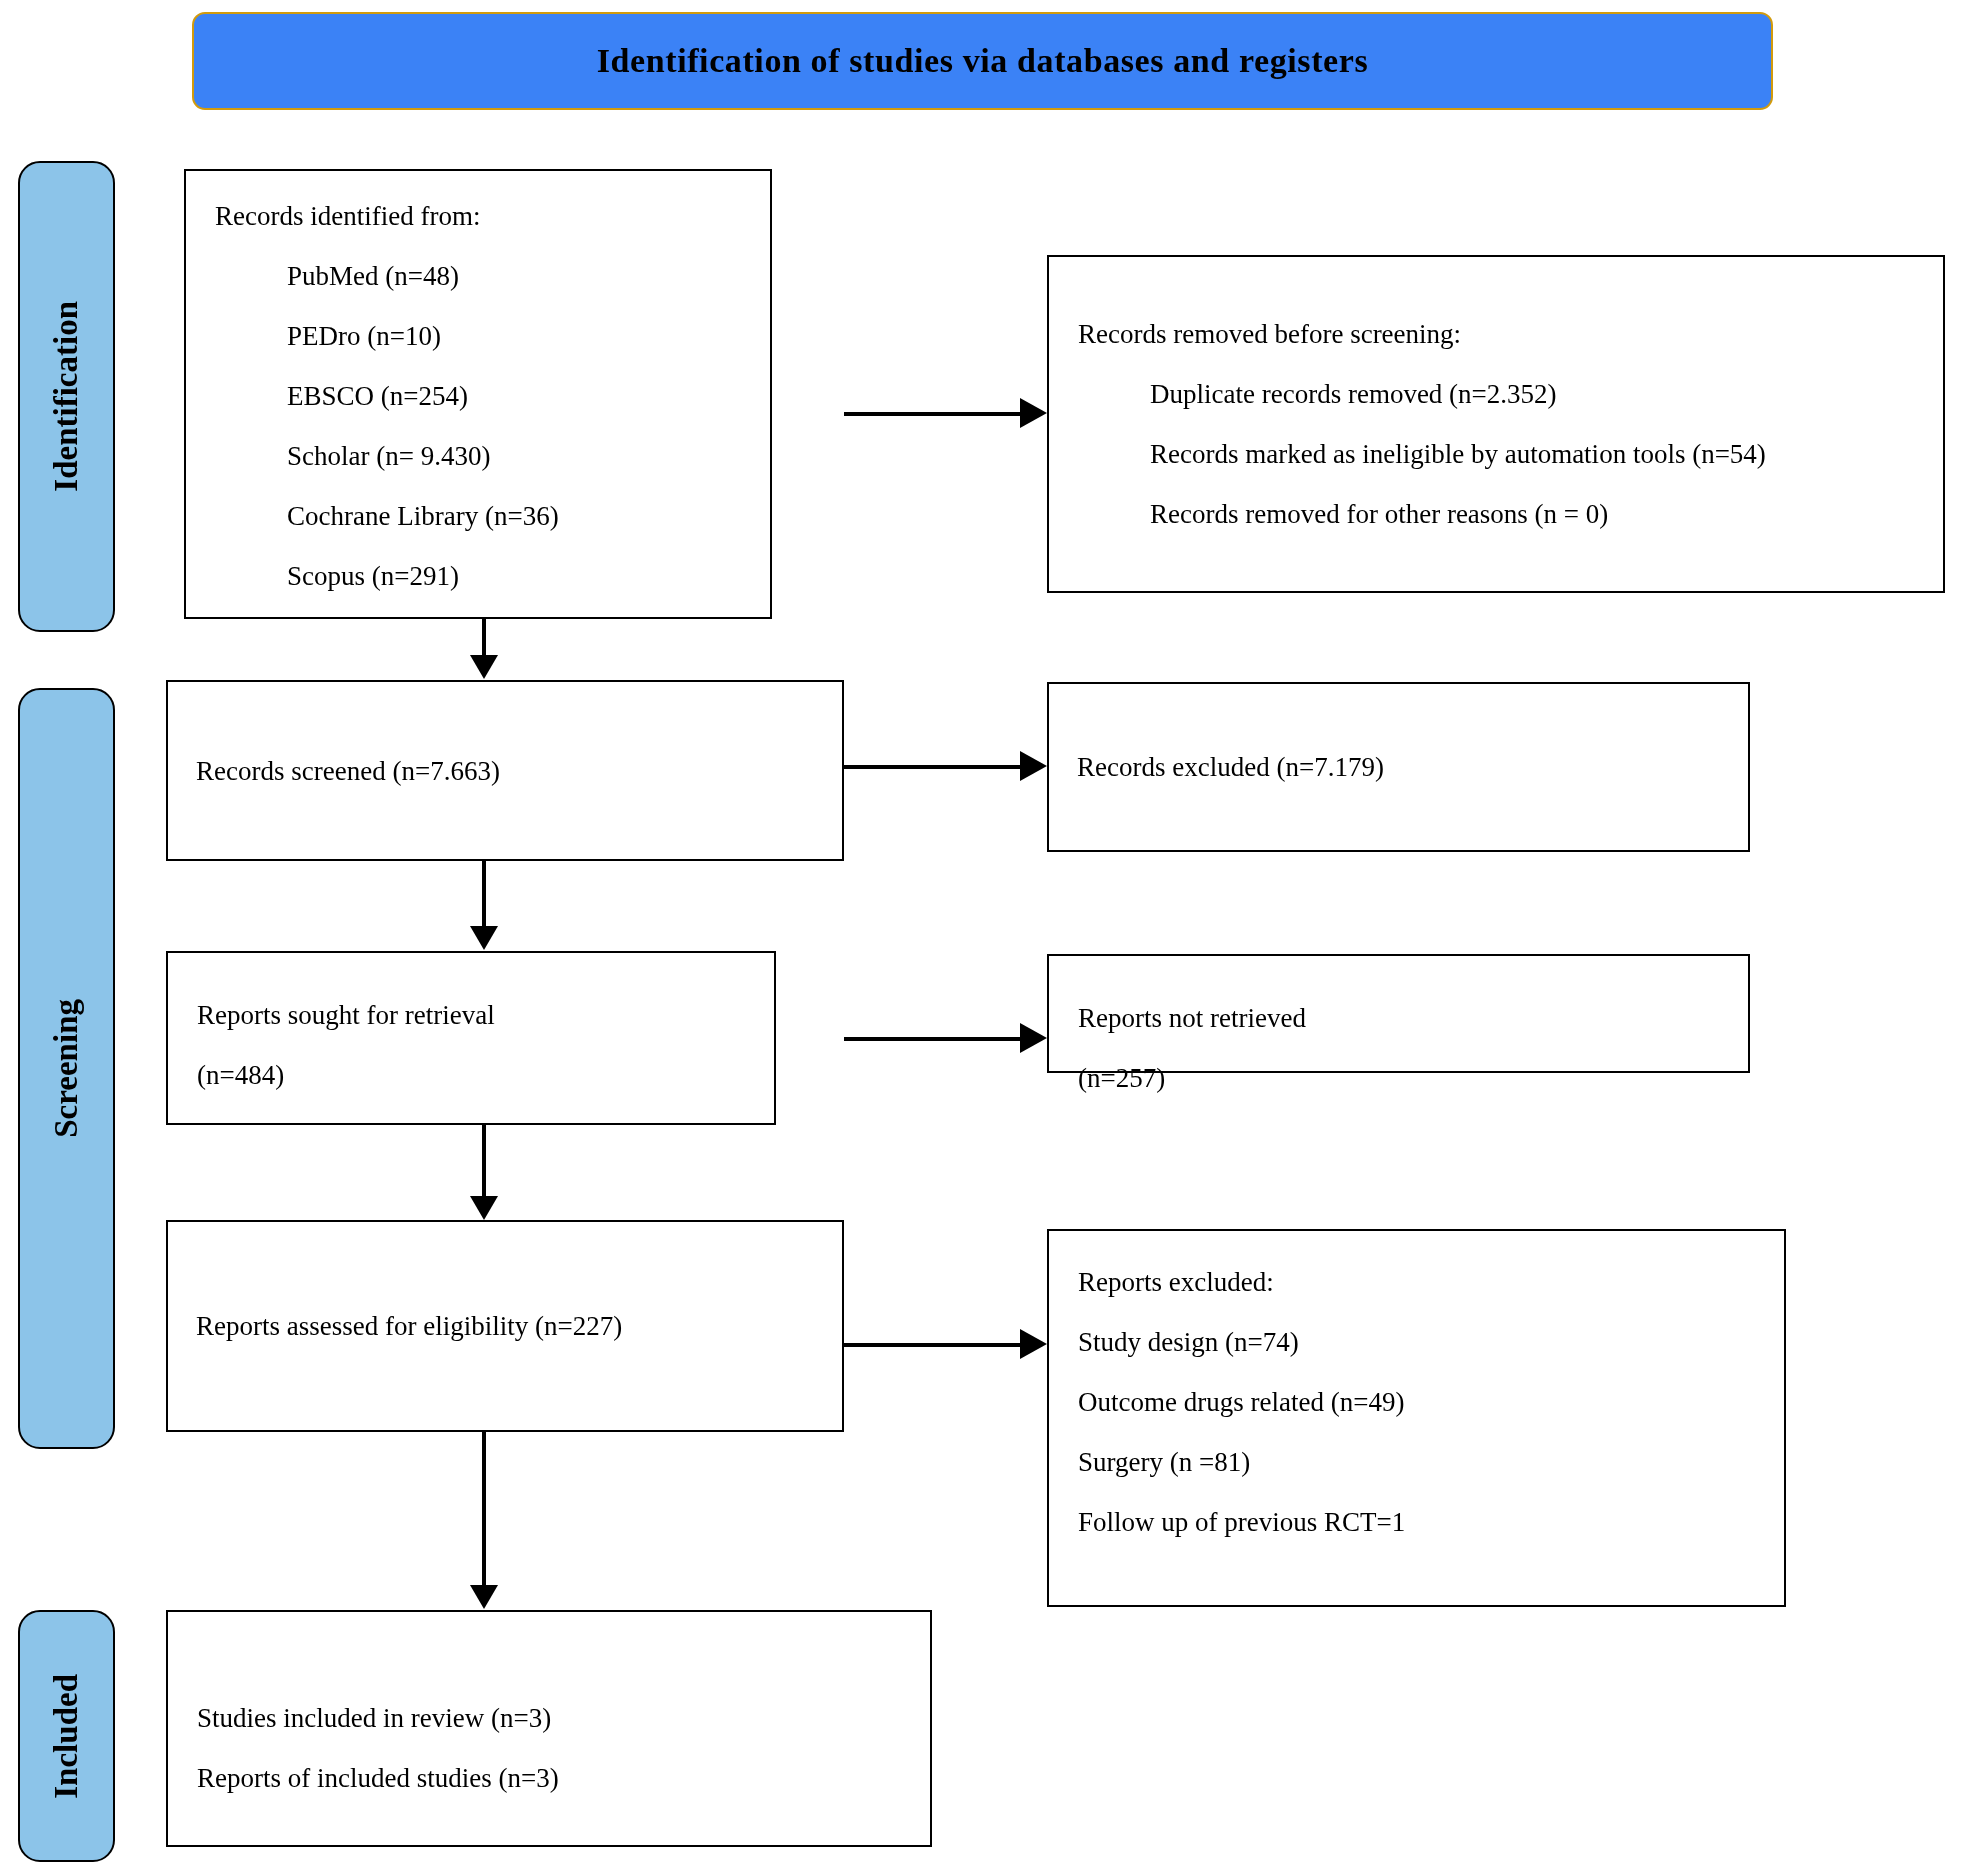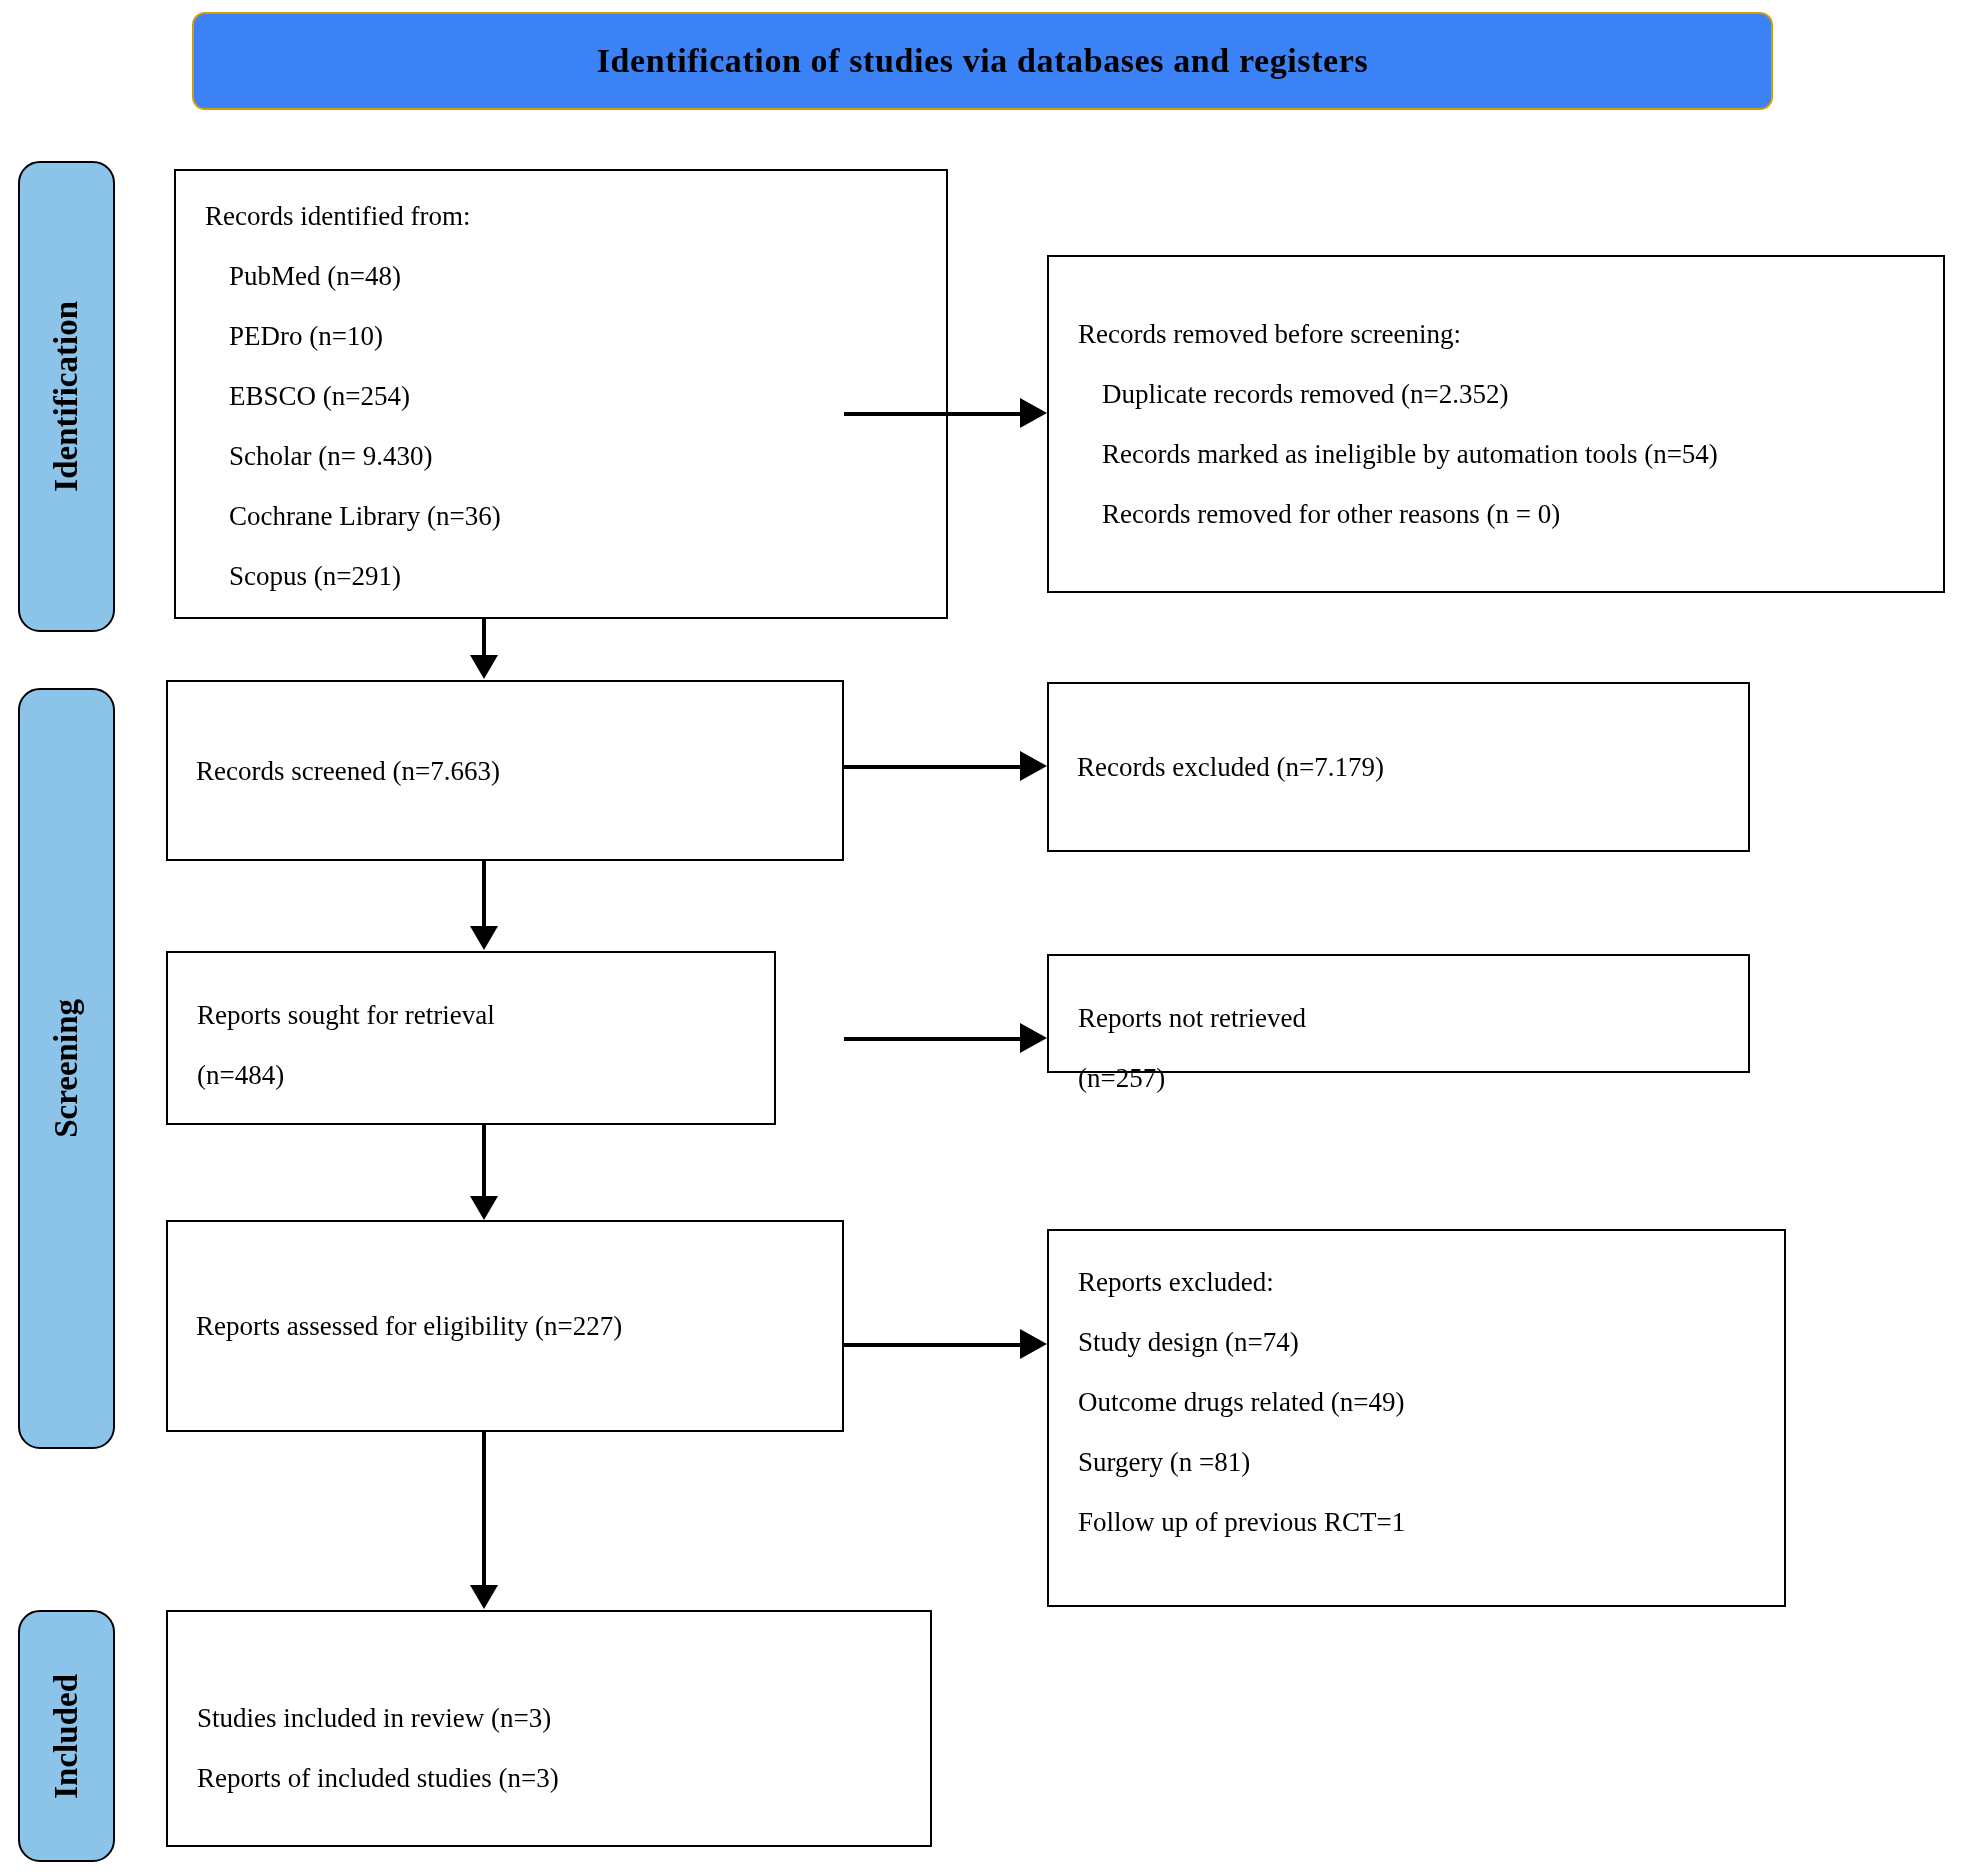--- a/index.html
+++ b/index.html
@@ -41,7 +41,7 @@
   .fbox .indent{margin-left:24px;}
   .center-one{display:flex;align-items:center;}
   .center-one .pad{padding-left:28px;}
-  #box1{left:174px;top:169px;width:774px;height:450px;}
+  #box1{left:184px;top:169px;width:588px;height:450px;}
   #box1 .pad{padding-top:14.6px;}
   #rbox1{left:1047px;top:255px;width:898px;height:338px;}
   #rbox1 .pad{padding-top:47px;}

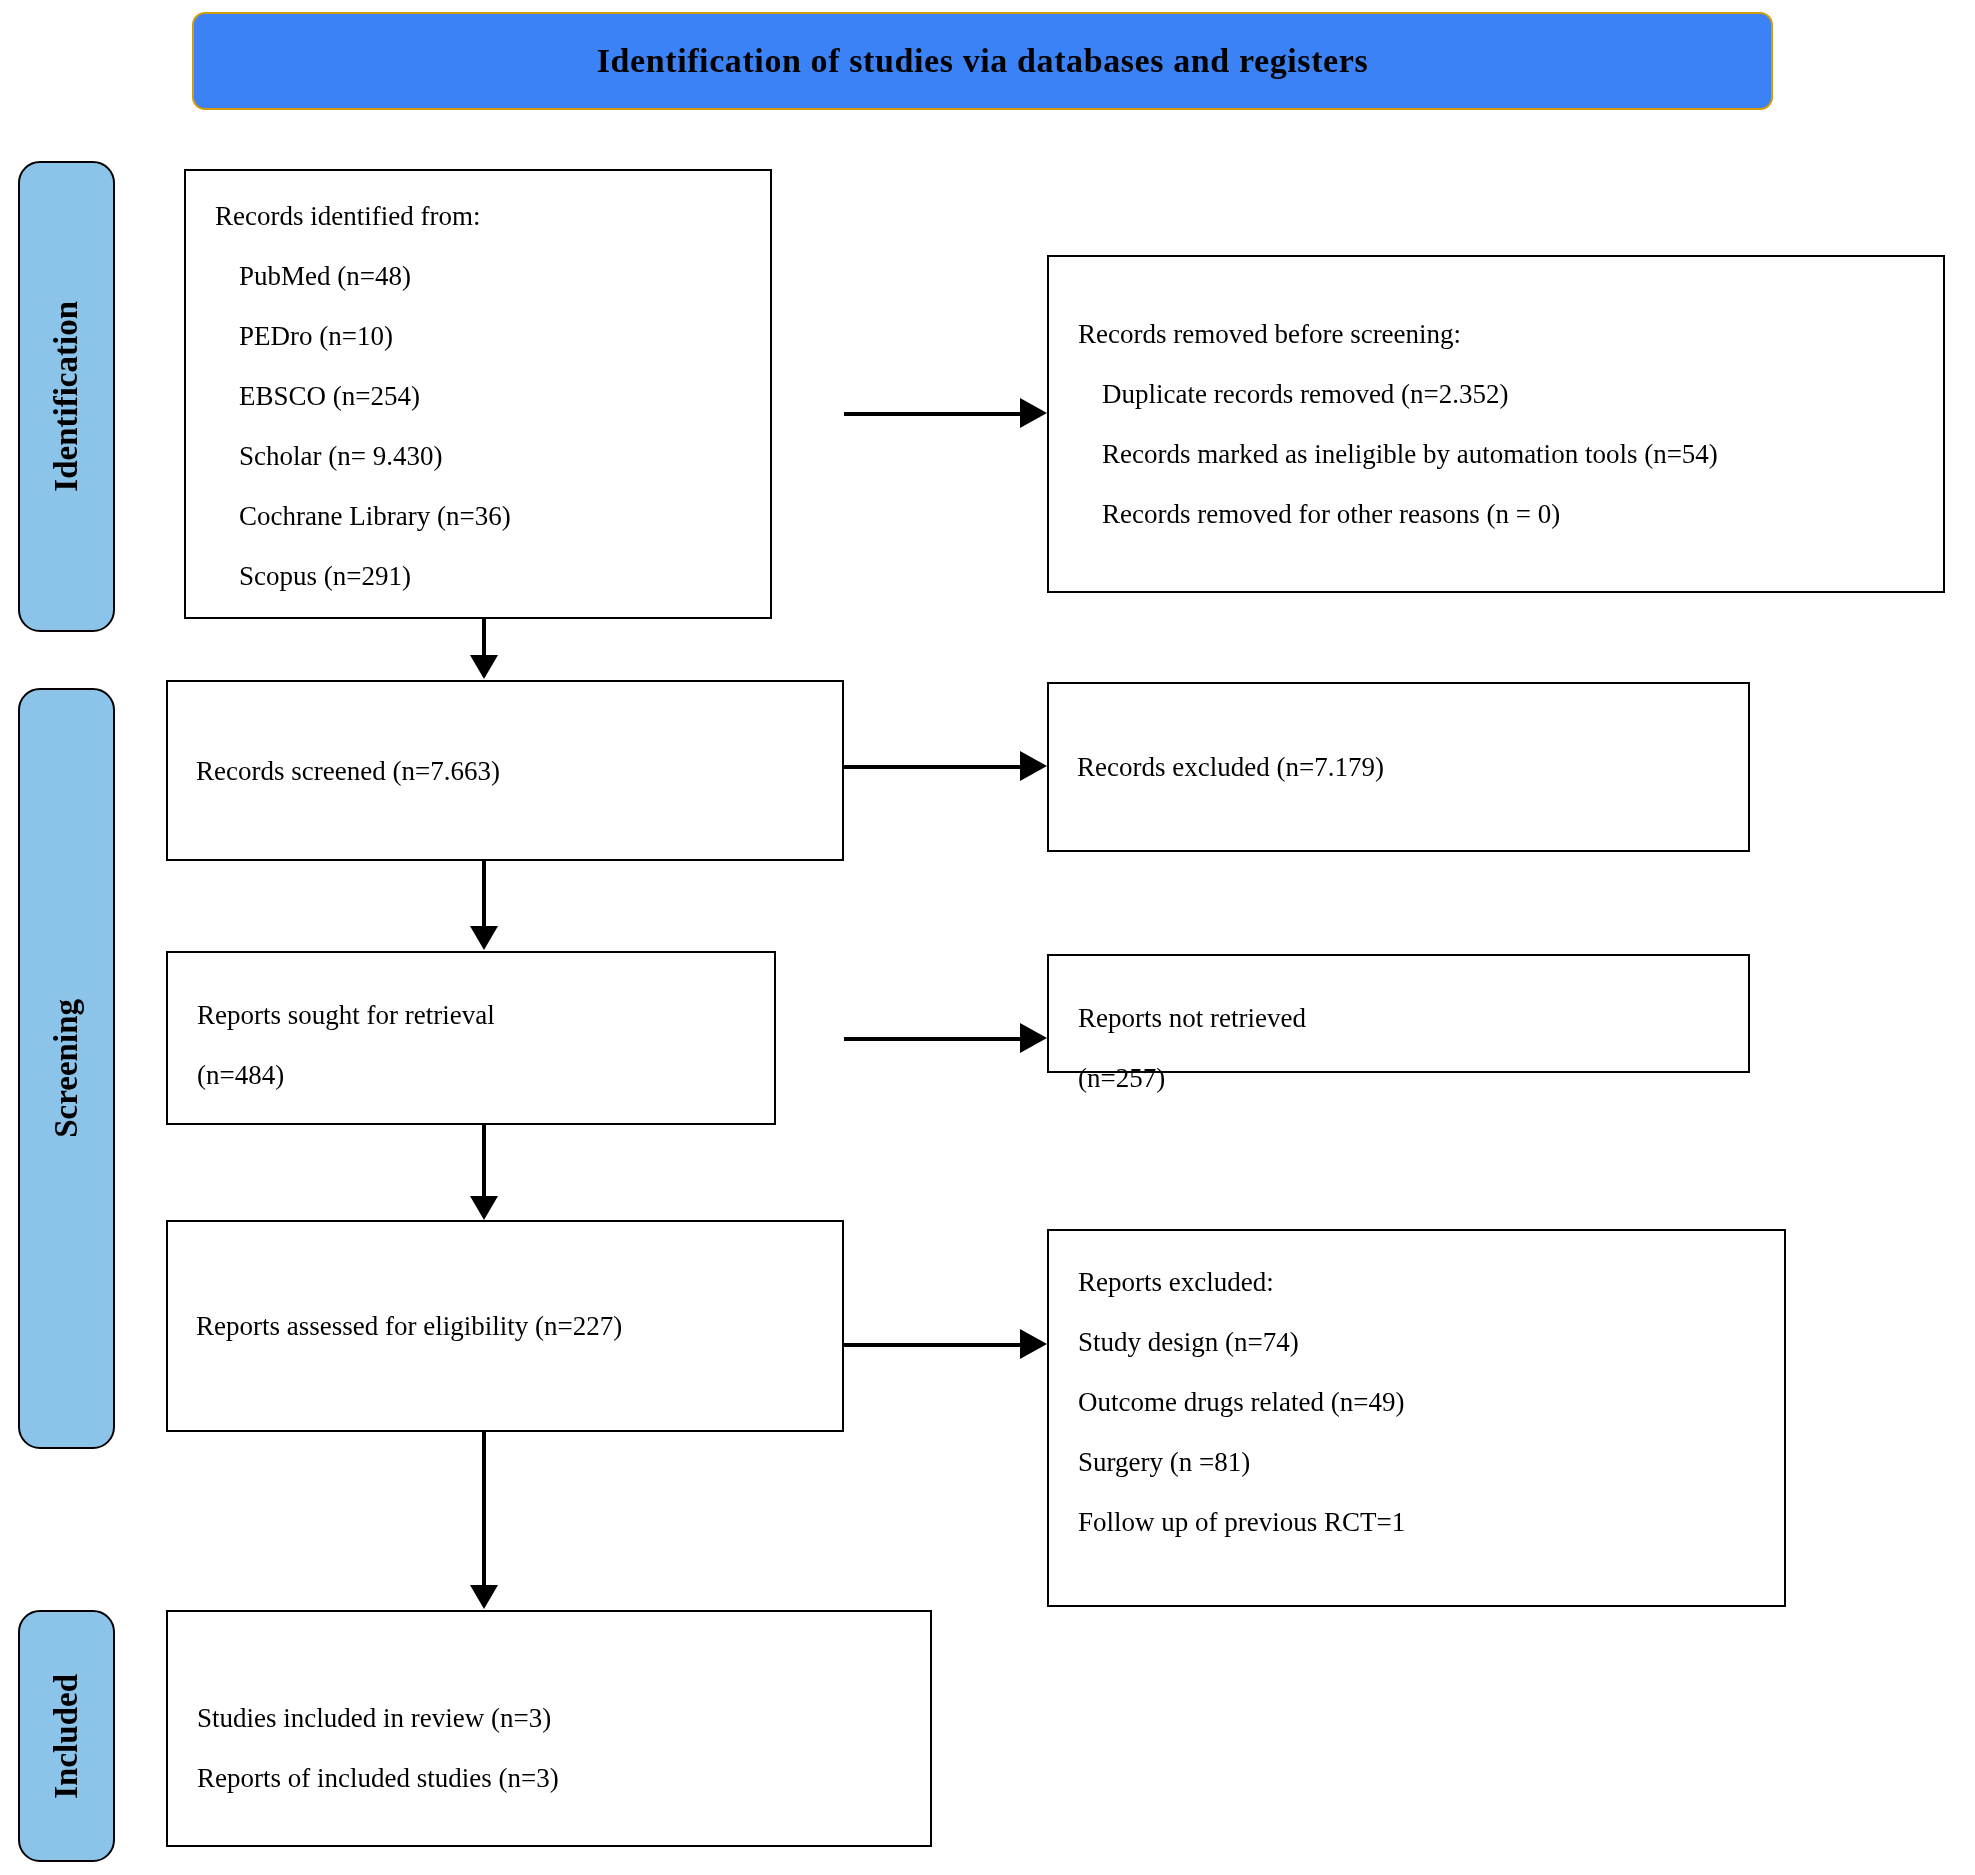--- a/index.html
+++ b/index.html
@@ -38,7 +38,7 @@
     box-sizing:border-box;font-size:27px;line-height:60px;
   }
   .fbox .pad{padding-left:29px;padding-right:11.7px;}
-  .fbox .indent{margin-left:24px;}
+  .fbox .indent{margin-left:72px;}
   .center-one{display:flex;align-items:center;}
   .center-one .pad{padding-left:28px;}
   #box1{left:184px;top:169px;width:588px;height:450px;}

